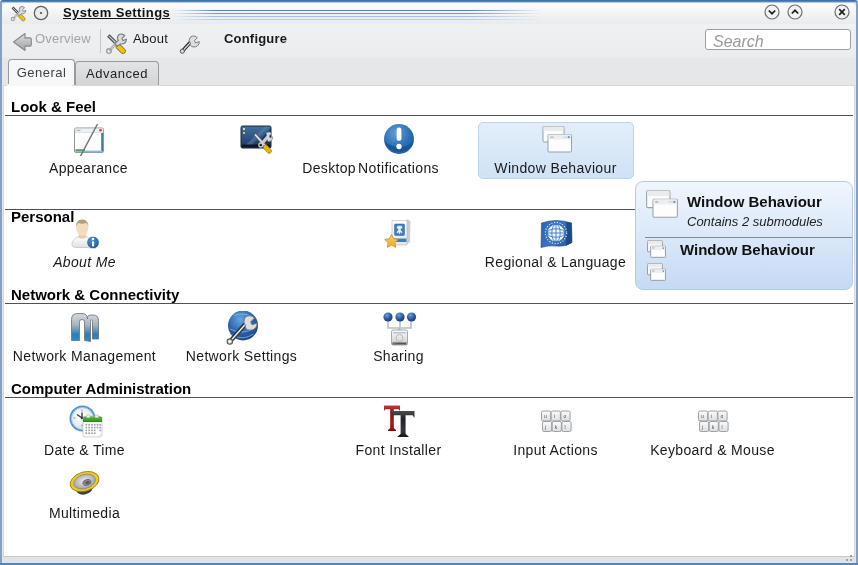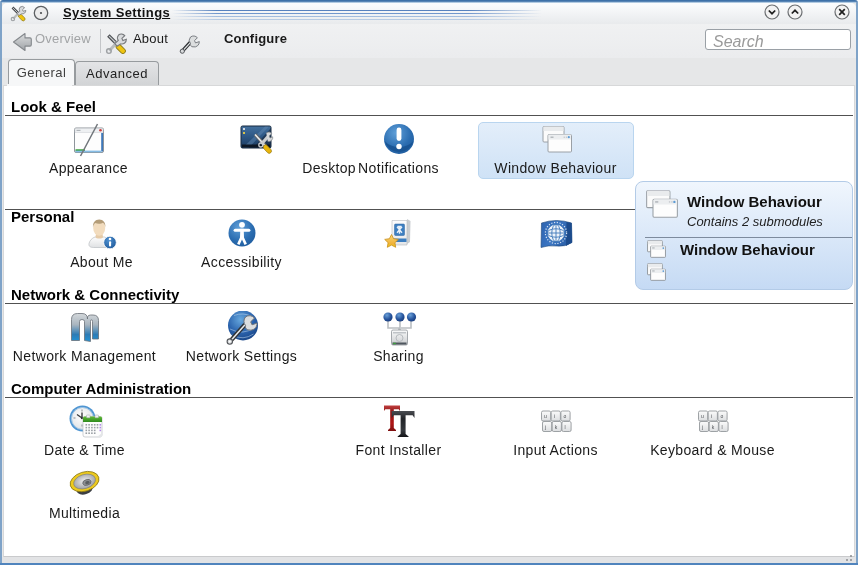--- a/index.html
+++ b/index.html
@@ -220,7 +220,7 @@
 </svg>
 <div class="lbl">Window Behaviour</div>
       </div>
-<div class="cell" style="left:23px;top:216px;">
+<div class="cell" style="left:6px;top:216px;font-style:italic;">
 <svg width="32" height="32" viewBox="0 0 32 32">
  <defs>
             <linearGradient id="bdy" x1="0" y1="0" x2="0" y2="1">

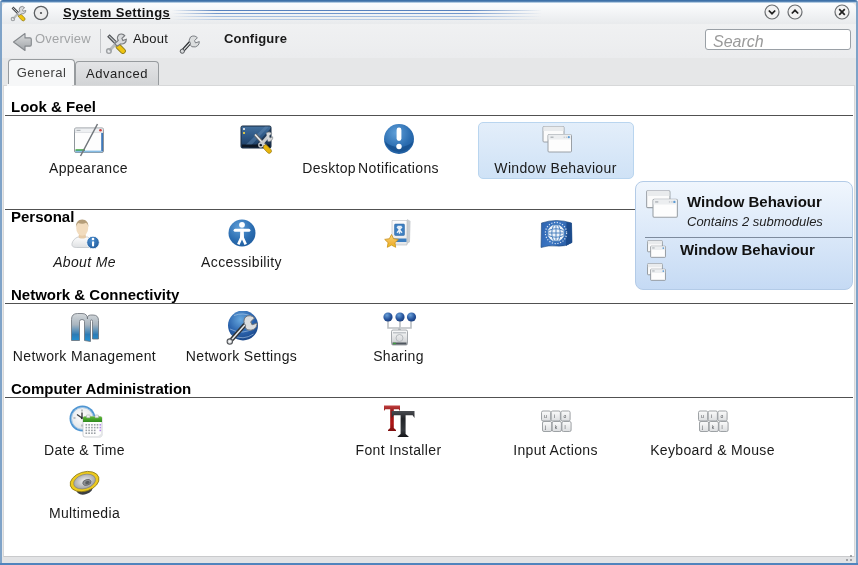--- a/index.html
+++ b/index.html
@@ -241,22 +241,6 @@
  <circle cx="24" cy="22" r="1.3" fill="#fff"></circle>
 </svg>
 <div class="lbl">About Me</div>
-      </div>
-<div class="cell" style="left:163px;top:216px;">
-<svg width="32" height="32" viewBox="0 0 32 32">
- <defs>
-            <radialGradient id="acc" cx=".4" cy=".3" r=".9">
-  <stop offset="0" stop-color="#5f9fd8"></stop>
-              <stop offset=".55" stop-color="#2a6cb0"></stop>
-              <stop offset="1" stop-color="#1a5495"></stop>
-            </radialGradient>
-          </defs>
- <circle cx="16" cy="16" r="13.5" fill="url(#acc)"></circle>
- <circle cx="16" cy="7.8" r="2.9" fill="#fff"></circle>
- <rect x="7.6" y="11.8" width="16.8" height="3" rx="1.5" fill="#fff"></rect>
- <path d="M14.3 11.8 h3.4 l.3 8.6 l2.9 6.4 l-2.4 1.1 l-2.5 -5.3 l-2.5 5.3 l-2.4 -1.1 l2.9 -6.4 Z" fill="#fff"></path>
-</svg>
-<div class="lbl">Accessibility</div>
       </div>
 <div class="cell" style="left:320px;top:216px;">
 <svg width="34" height="34" viewBox="0 0 34 34">

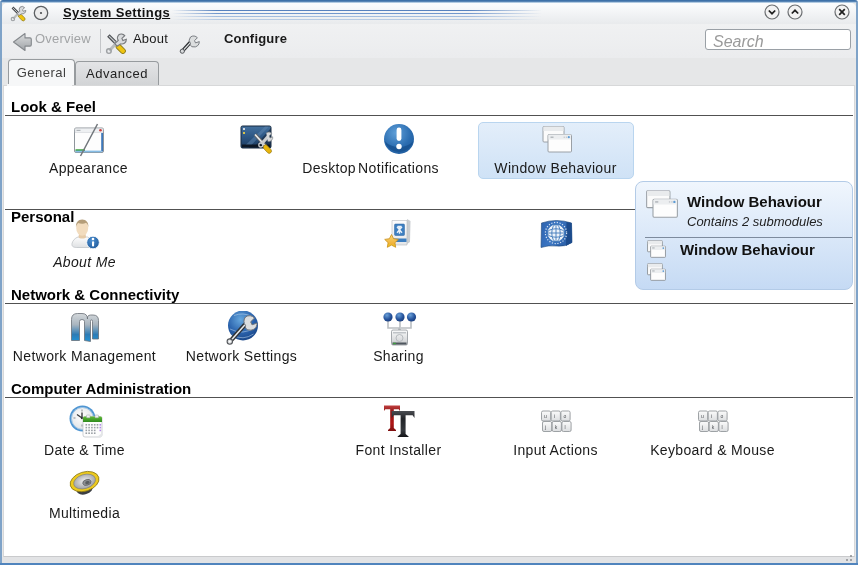--- a/index.html
+++ b/index.html
@@ -284,6 +284,7 @@
  </g>
  <circle cx="16" cy="16" r="10.6" fill="none" stroke="#dfeaf5" stroke-width="1.2" stroke-dasharray="1.2 1.6" opacity=".95"></circle>
 </svg>
+<div class="lbl">Regional &amp; Language</div>
       </div>
 <div class="cell" style="left:6px;top:310px;">
 <svg width="32" height="32" viewBox="0 0 32 32">

